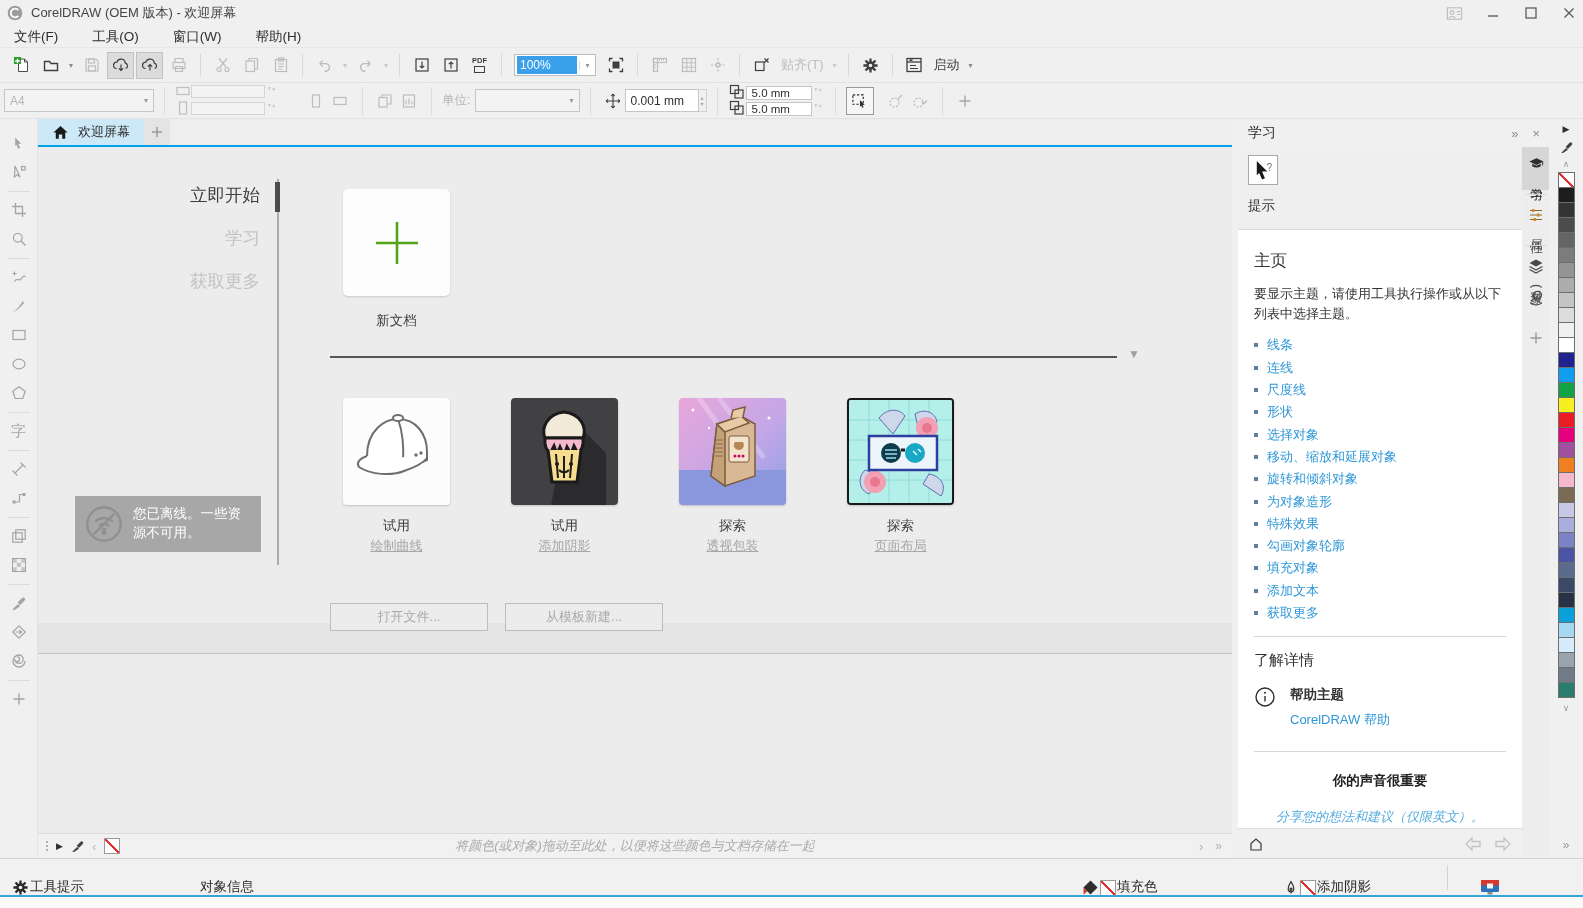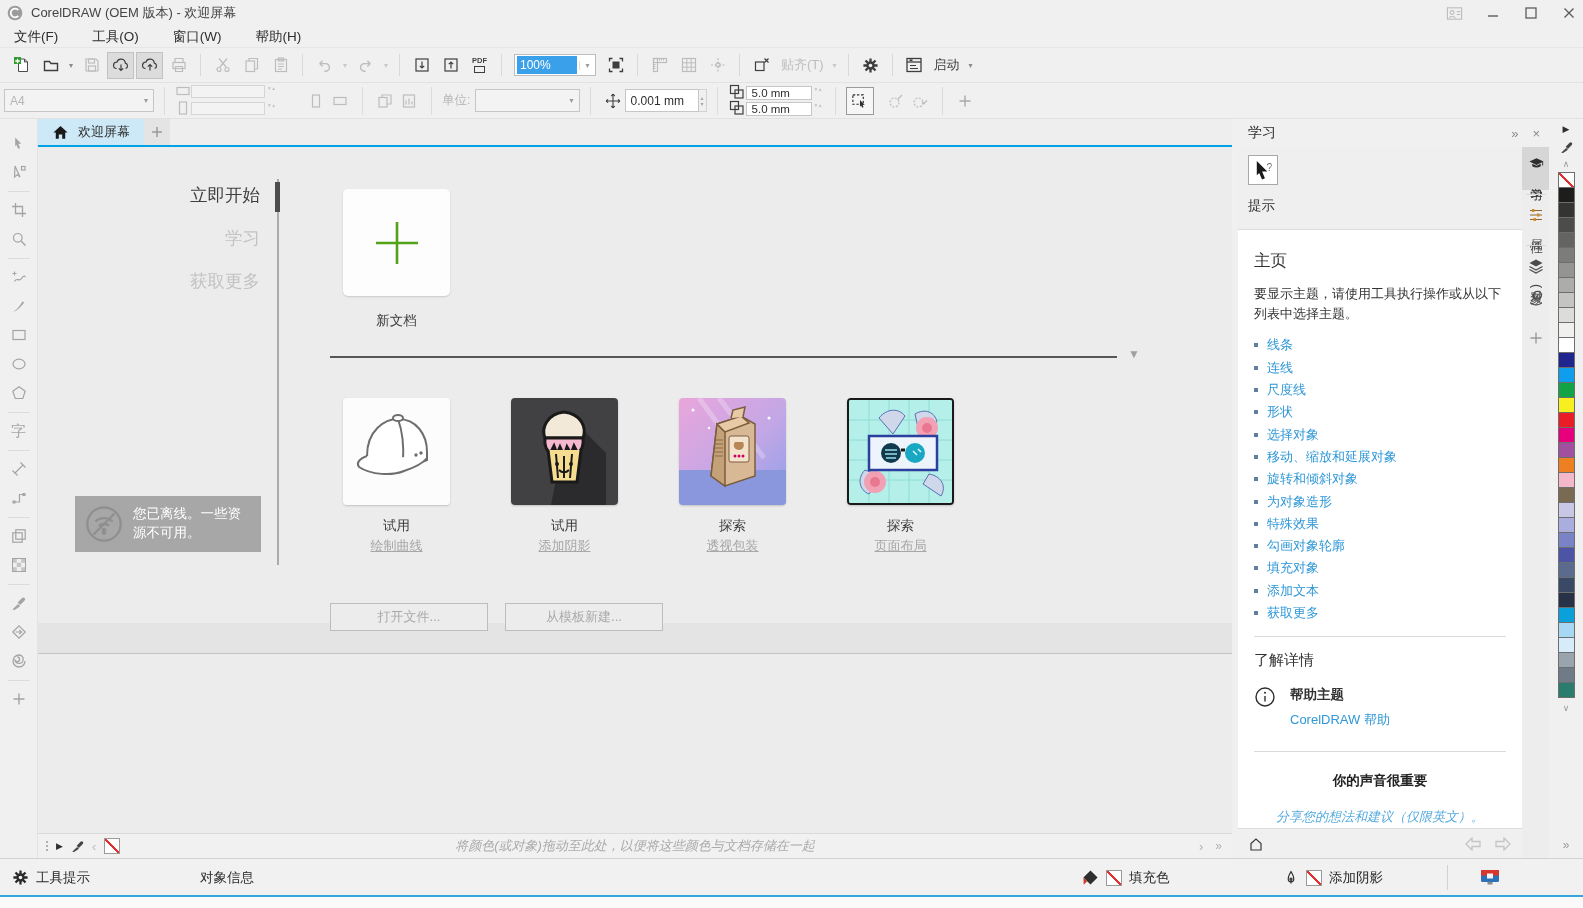--- a/index.html
+++ b/index.html
@@ -168,7 +168,7 @@
   
   #statusbar { position:absolute; left:0; top:858px; width:1583px; height:37px;
     background:#f1f1f1; border-top:1px solid #d2d2d2; font-size:13.5px; color:#2a2a2a; }
-  .sb-item { position:absolute; top:0; height:37px; display:flex; align-items:center; gap:7px; }
+  .sb-item { position:absolute; top:0; height:37px; display:flex; align-items:flex-end; gap:1px; }
   .sb-sep { position:absolute; left:1447px; top:6px; width:1px; height:25px; background:#d2d2d2; }
   #win-accent { position:absolute; left:0; top:895px; width:1583px; height:2px; background:#35a6dc; }
   #win-bottom { position:absolute; left:0; top:897px; width:1583px; height:11px; background:#fafafa; }

